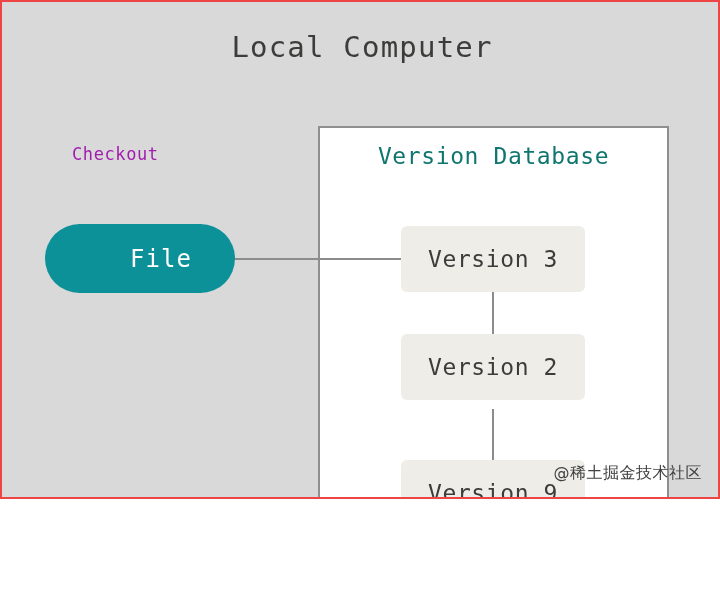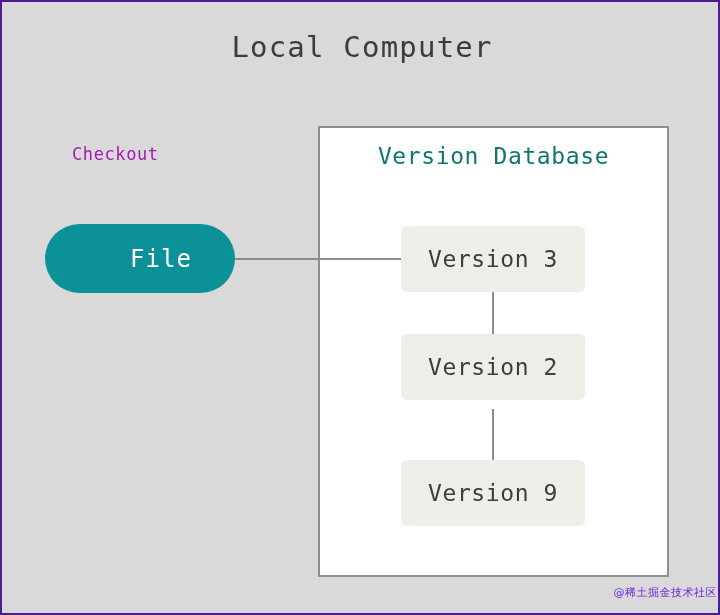--- a/index.html
+++ b/index.html
@@ -14,10 +14,10 @@
   #diagram-root {
     position: relative;
     width: 720px;
-    height: 615px;
+    height: 499px;
     box-sizing: border-box;
     background: #d9d9d9;
-    border: 2px solid #4c1d95;
+    border: 2px solid #ef4444;
     overflow: hidden;
     text-decoration: underline;
   }

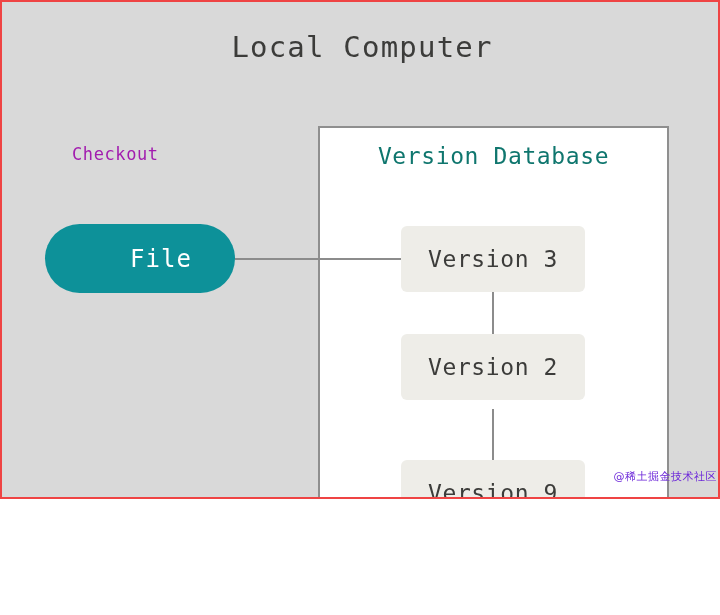--- a/index.html
+++ b/index.html
@@ -139,11 +139,11 @@
   
   #watermark {
     position: absolute;
-    right: 1px;
+    right: 16px;
     bottom: 13px;
     font-family: "DejaVu Sans", sans-serif;
-    font-size: 11px;
-    color: #6d28d9;
+    font-size: 16px;
+    color: #404040;
     letter-spacing: 0.5px;
     white-space: nowrap;
   }

